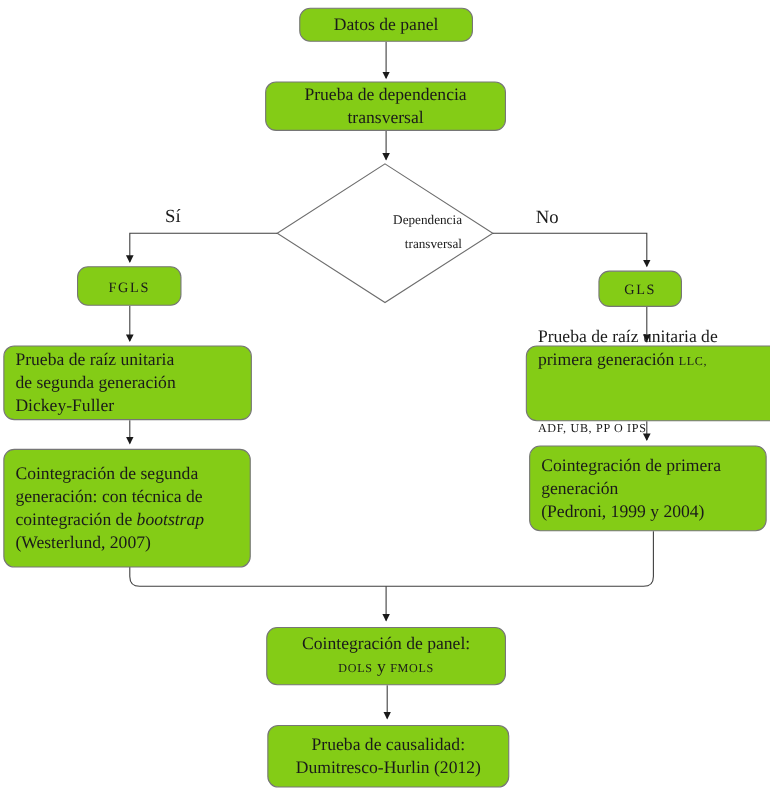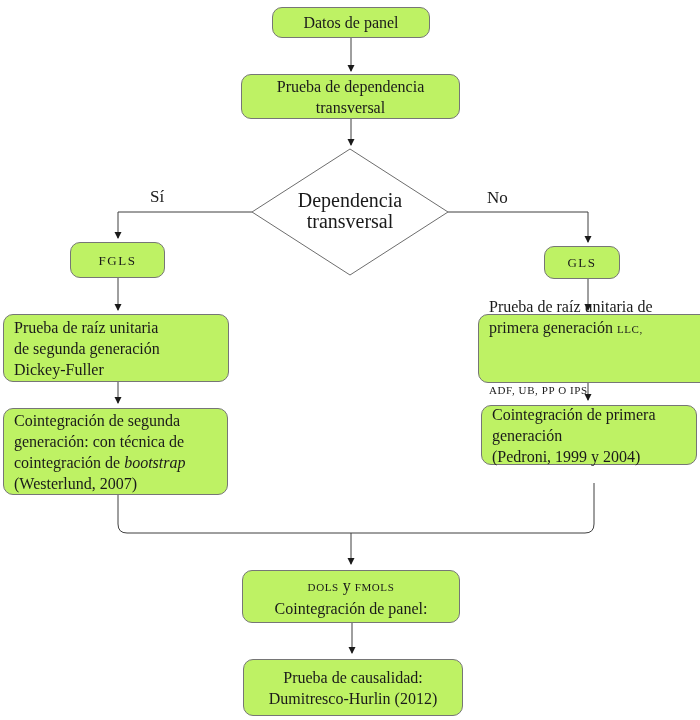--- a/index.html
+++ b/index.html
@@ -27,7 +27,7 @@
   }
   .node {
     position: absolute;
-    background: #bef264;
+    background: #84cc16;
     border: 1px solid #767676;
     border-radius: 10px;
     box-sizing: border-box;

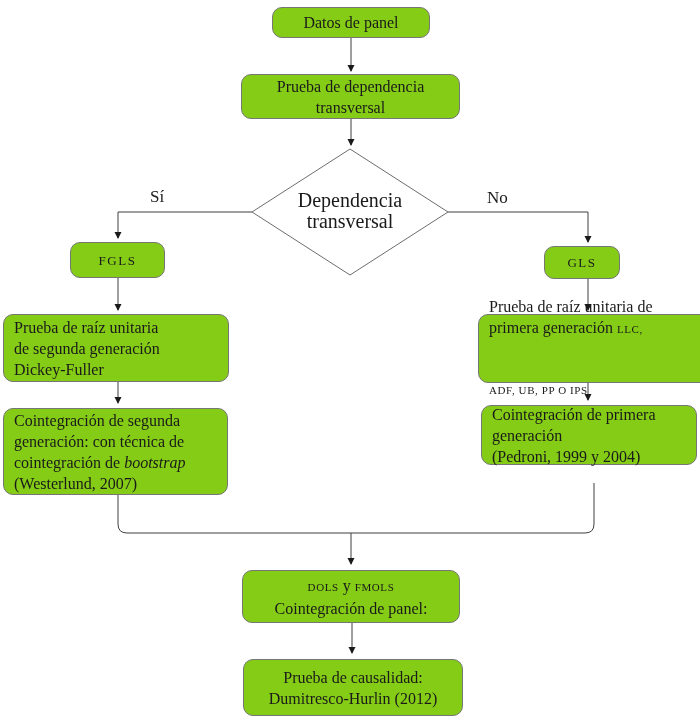--- a/index.html
+++ b/index.html
@@ -61,8 +61,8 @@
     left: 280px;
     top: 190px;
     width: 140px;
-    text-align: center;
-    font-size: 20px;
+    text-align: right;
+    font-size: 12px;
     line-height: 21px;
   }
 </style>

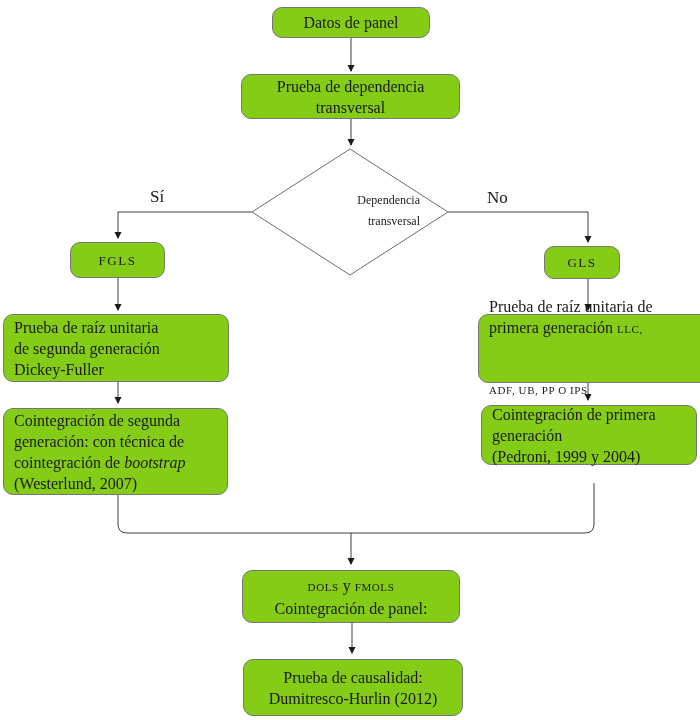--- a/index.html
+++ b/index.html
@@ -133,7 +133,7 @@
     </div>
   </div>
 
-  <div class="node leftish" style="left:3px; top:408px; width:225px; height:87px;">
+  <div class="node leftish" style="left:3px; top:408px; width:225px; height:108px;">
     <div class="txt">
       <div>Cointegración de segunda</div>
       <div>generación: con técnica de</div>

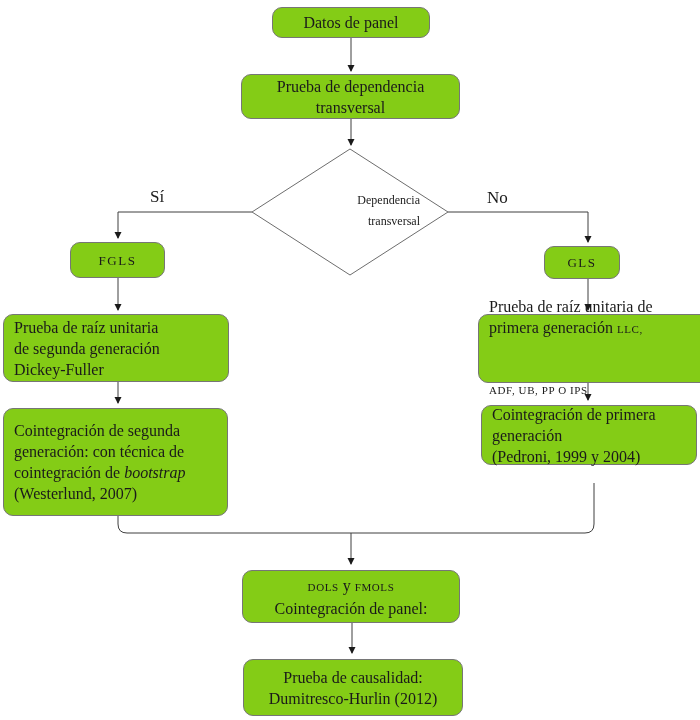--- a/index.html
+++ b/index.html
@@ -150,7 +150,7 @@
     </div>
   </div>
 
-  <div class="node leftish" style="left:481px; top:405px; width:216px; height:60px;">
+  <div class="node leftish" style="left:481px; top:405px; width:216px; height:78px;">
     <div class="txt">
       <div>Cointegración de primera</div>
       <div>generación</div>

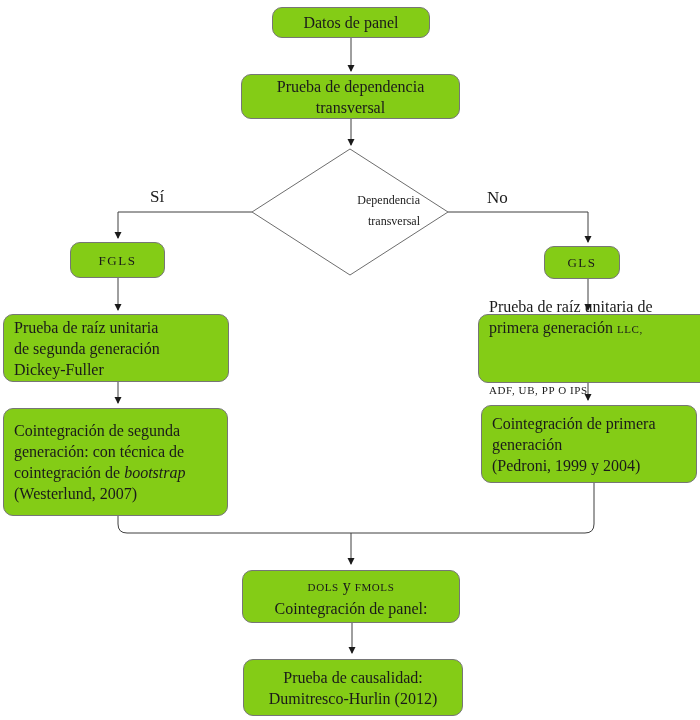--- a/index.html
+++ b/index.html
@@ -160,8 +160,8 @@
 
   <div class="node centered" style="left:242px; top:570px; width:218px; height:53px;">
     <div class="txt">
+      <div>Cointegración de panel:</div>
       <div><span class="sc">DOLS</span><span> y </span><span class="sc">FMOLS</span></div>
-      <div>Cointegración de panel:</div>
     </div>
   </div>
 

